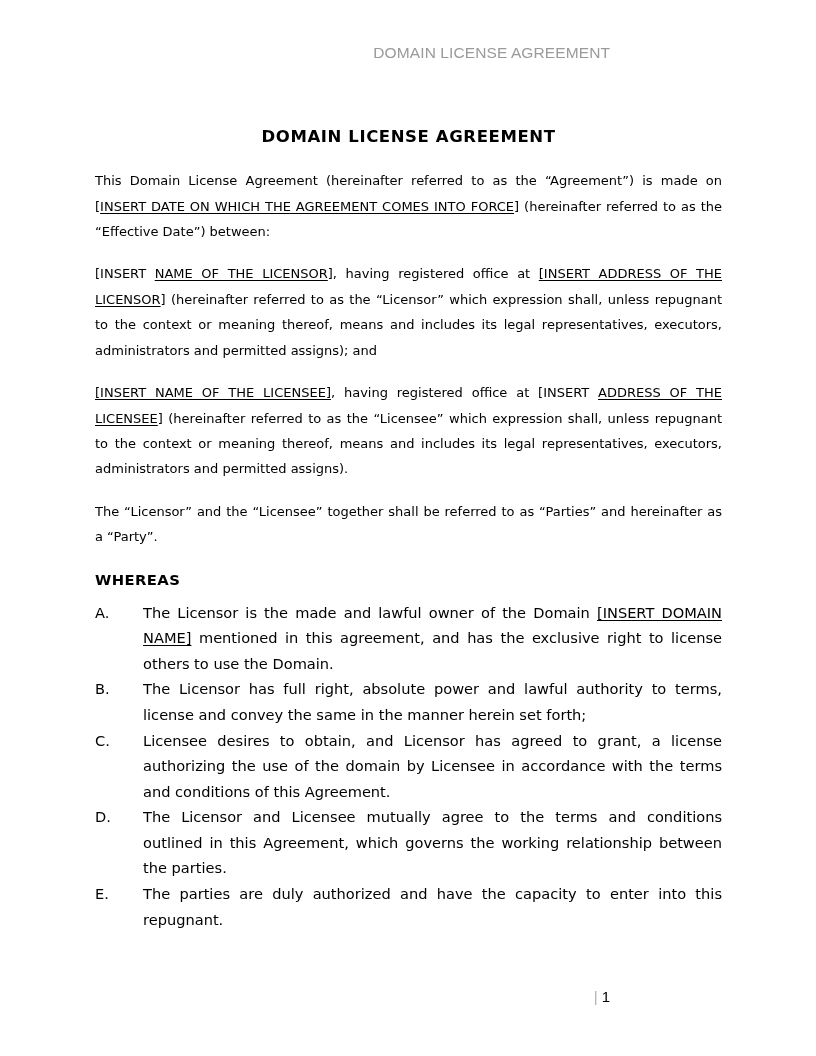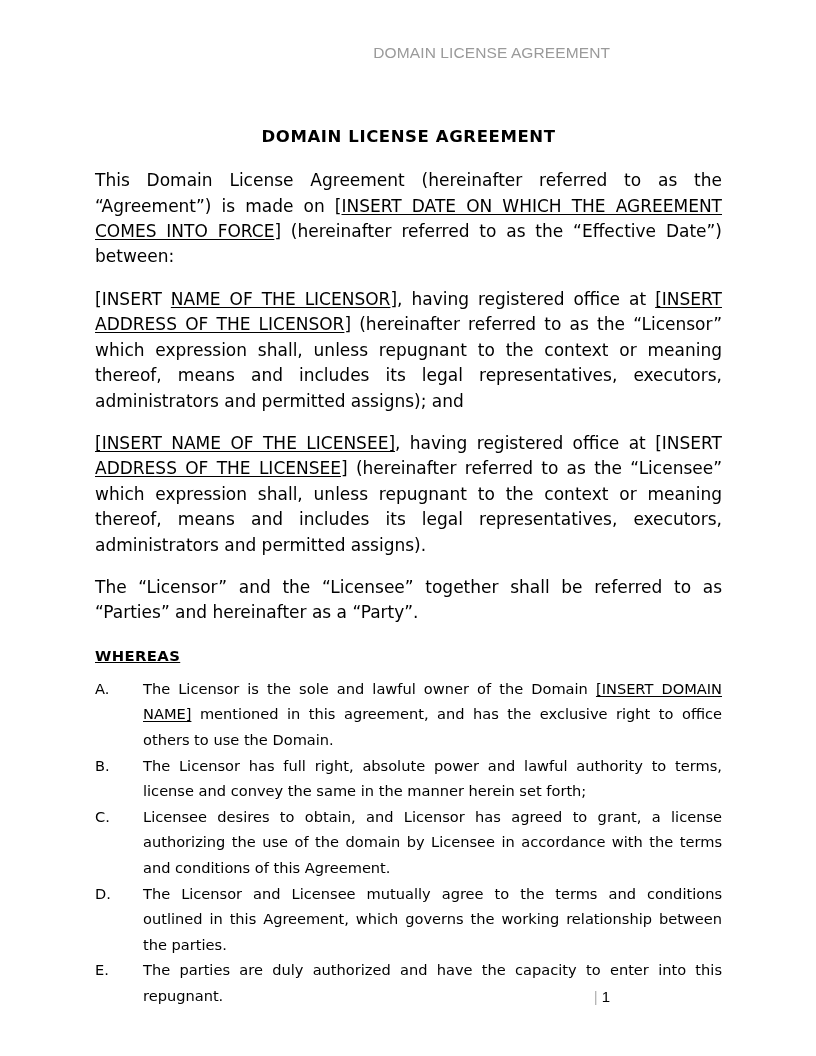--- a/index.html
+++ b/index.html
@@ -56,7 +56,7 @@
 
   p.para {
     margin: 0 0 17px 0;
-    font-size: 17px;
+    font-size: 13px;
     line-height: 25.4px;
     text-align: justify;
     text-justify: inter-word;

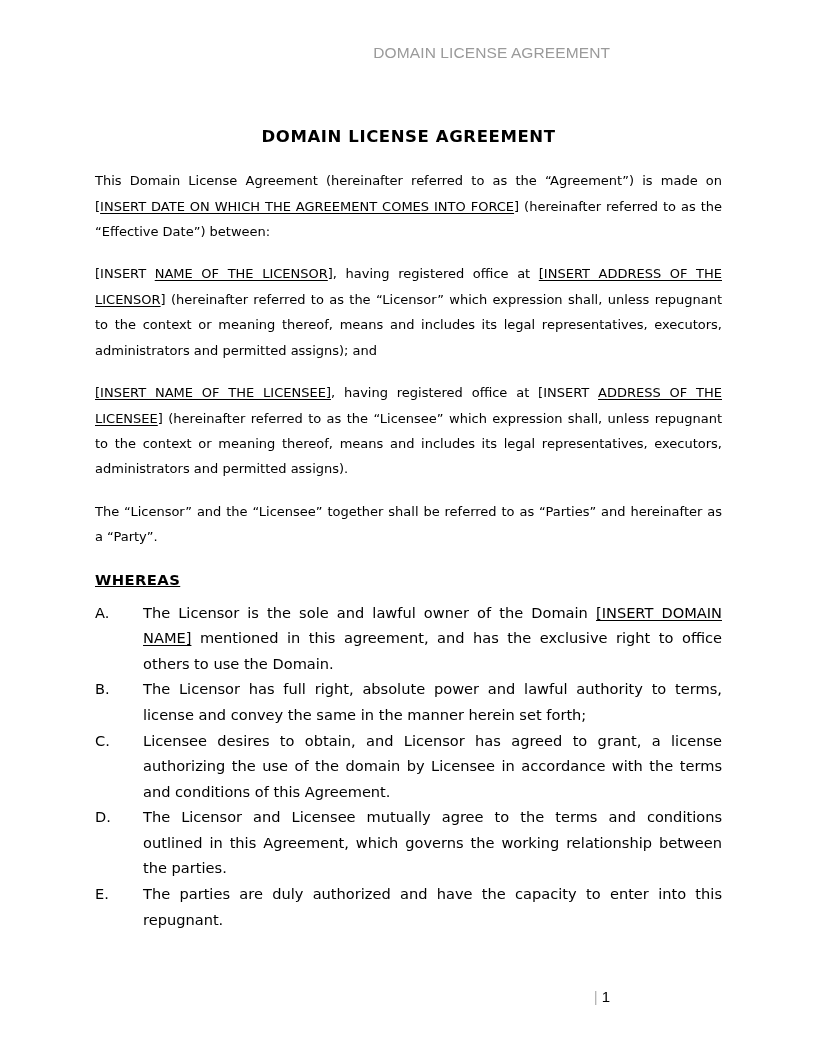--- a/index.html
+++ b/index.html
@@ -70,7 +70,6 @@
     letter-spacing: 0.4px;
     margin: 12px 0 8px 0;
     line-height: 25px;
-    text-decoration: underline;
   }
 
   u, .u {

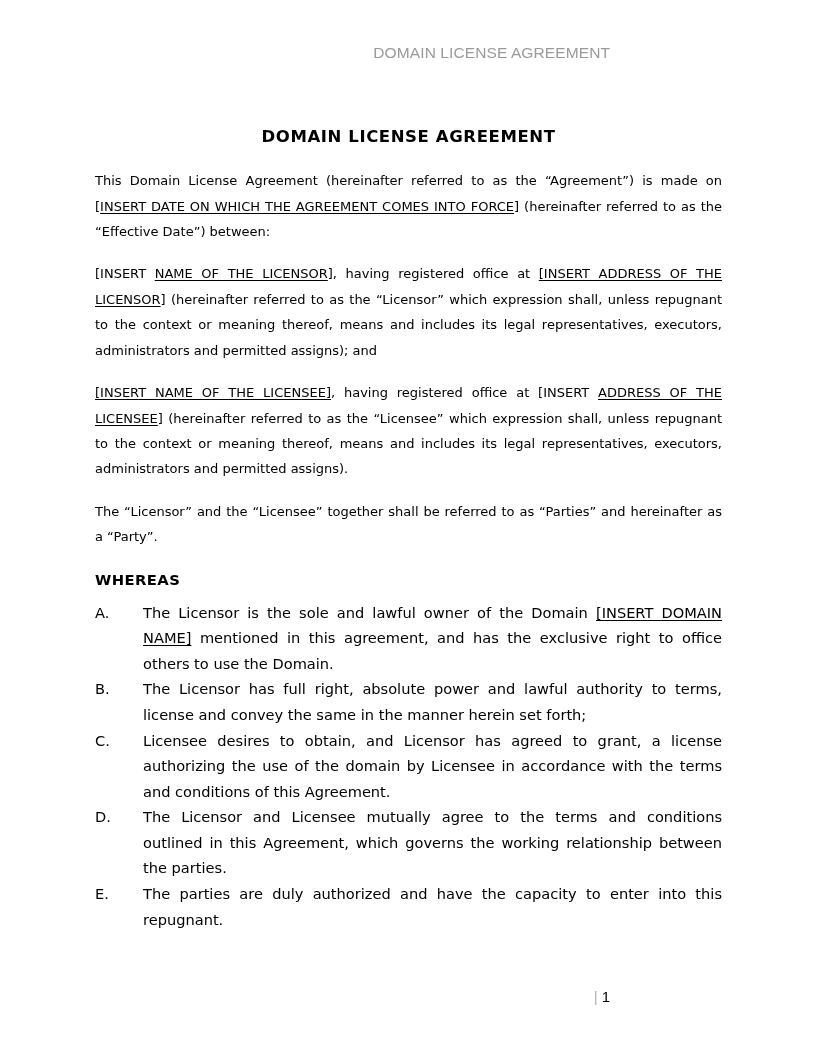--- a/index.html
+++ b/index.html
@@ -146,7 +146,7 @@
     <ol class="alpha-list">
       <li>
         <span class="marker">A.</span>
-        <span class="li-text"><span>The Licensor is the sole and lawful owner of the Domain </span><span class="u">[INSERT DOMAIN NAME]</span><span> mentioned in this agreement, and has the exclusive right to office others to use the Domain.</span></span>
+        <span class="li-text"><span>The Licensor is the made and lawful owner of the Domain </span><span class="u">[INSERT DOMAIN NAME]</span><span> mentioned in this agreement, and has the exclusive right to office others to use the Domain.</span></span>
       </li>
       <li>
         <span class="marker">B.</span>

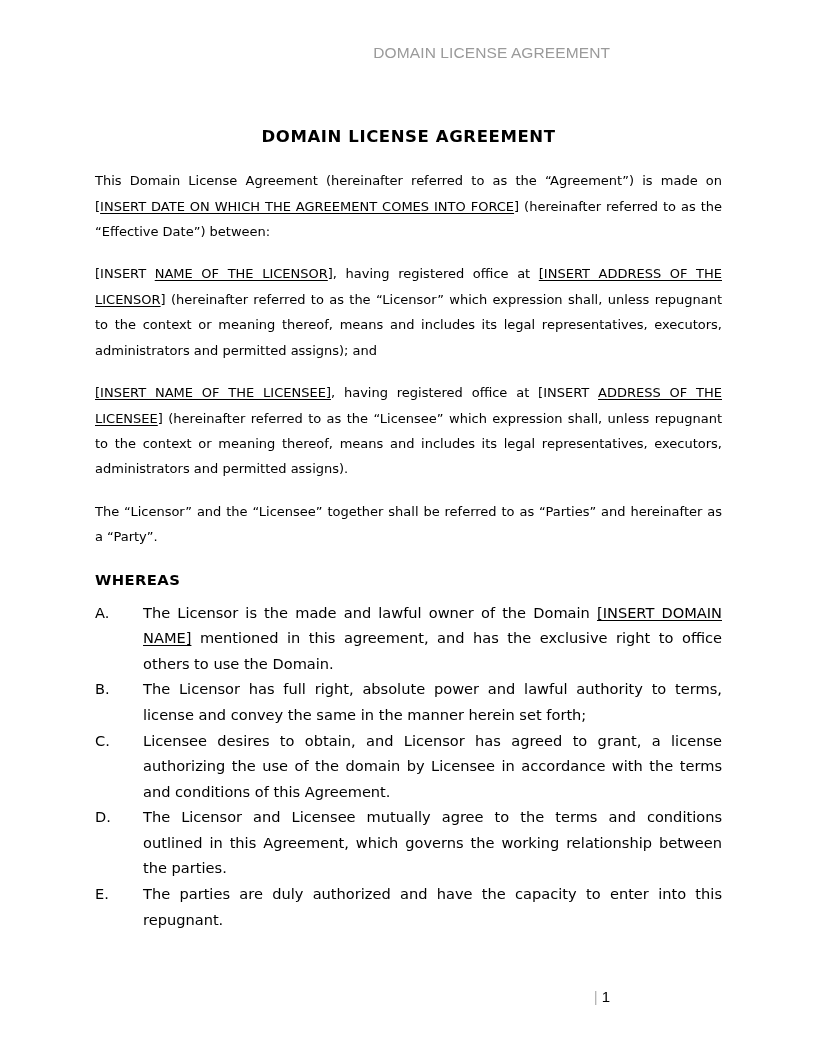--- a/index.html
+++ b/index.html
@@ -146,7 +146,7 @@
     <ol class="alpha-list">
       <li>
         <span class="marker">A.</span>
-        <span class="li-text"><span>The Licensor is the made and lawful owner of the Domain </span><span class="u">[INSERT DOMAIN NAME]</span><span> mentioned in this agreement, and has the exclusive right to office others to use the Domain.</span></span>
+        <span class="li-text"><span>The Licensor is the made and lawful owner of the Domain </span><span class="u">[INSERT DOMAIN NAME]</span><span> mentioned in this agreement, and has the exclusive right to license others to use the Domain.</span></span>
       </li>
       <li>
         <span class="marker">B.</span>

